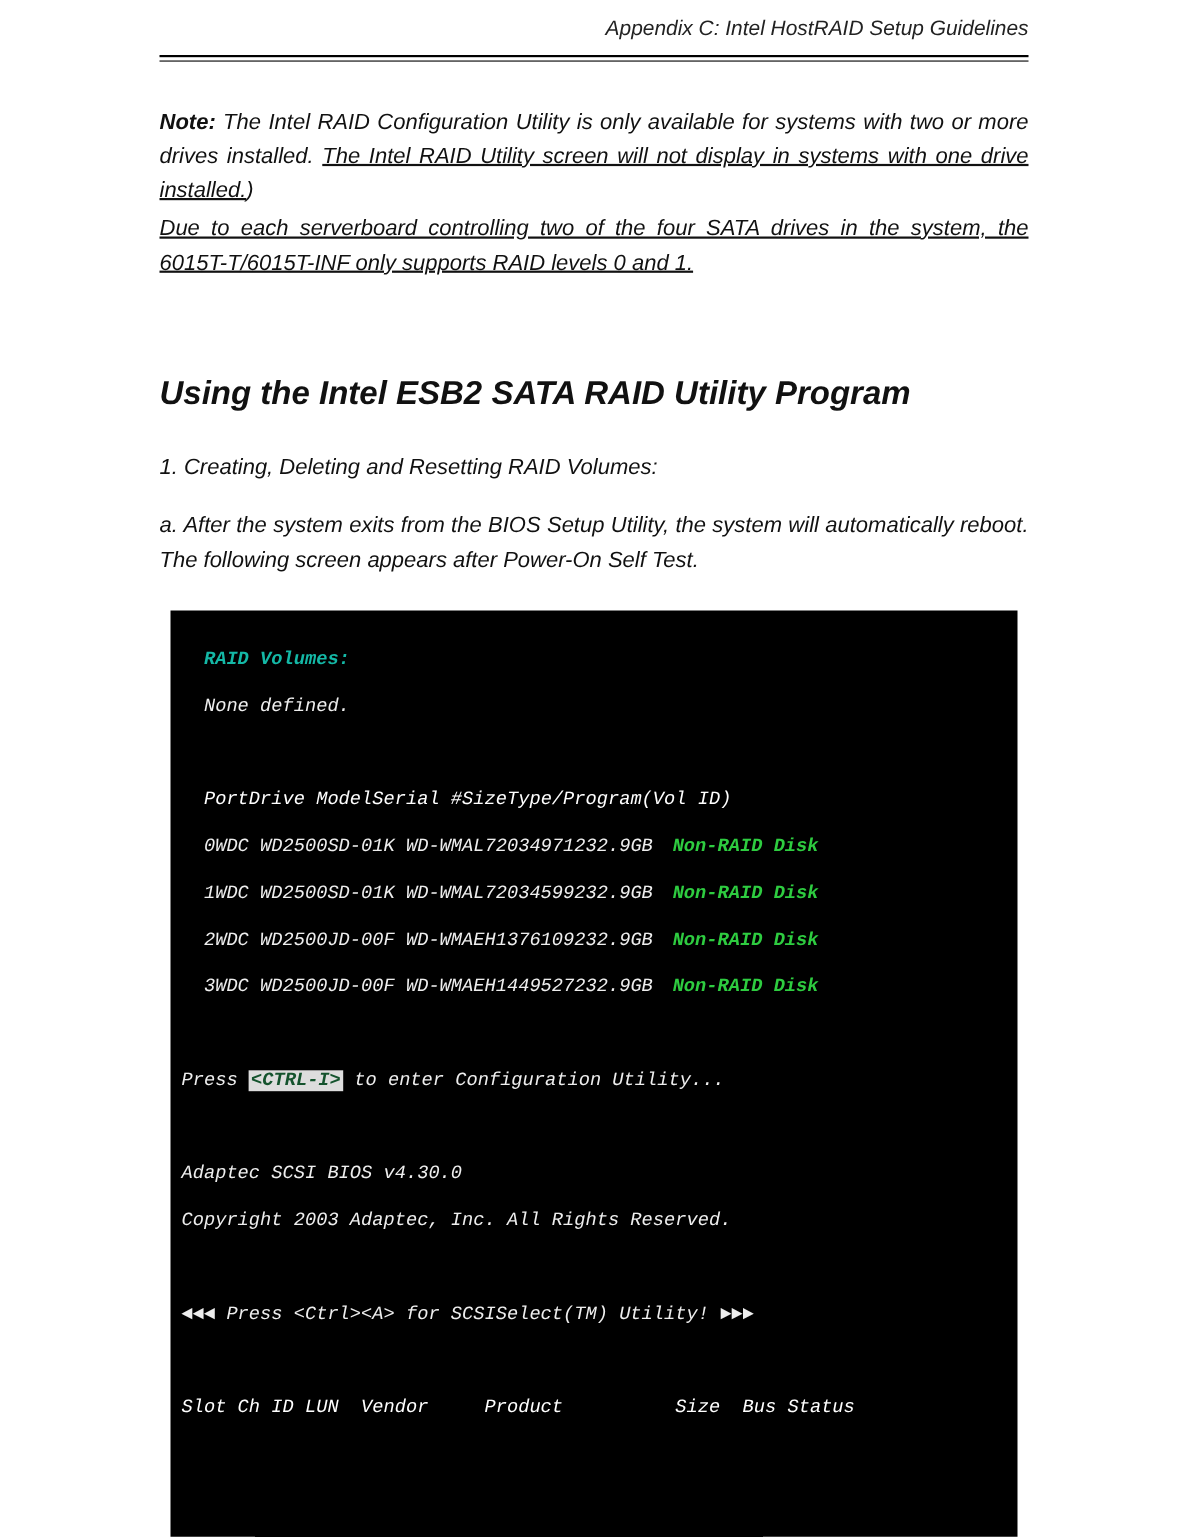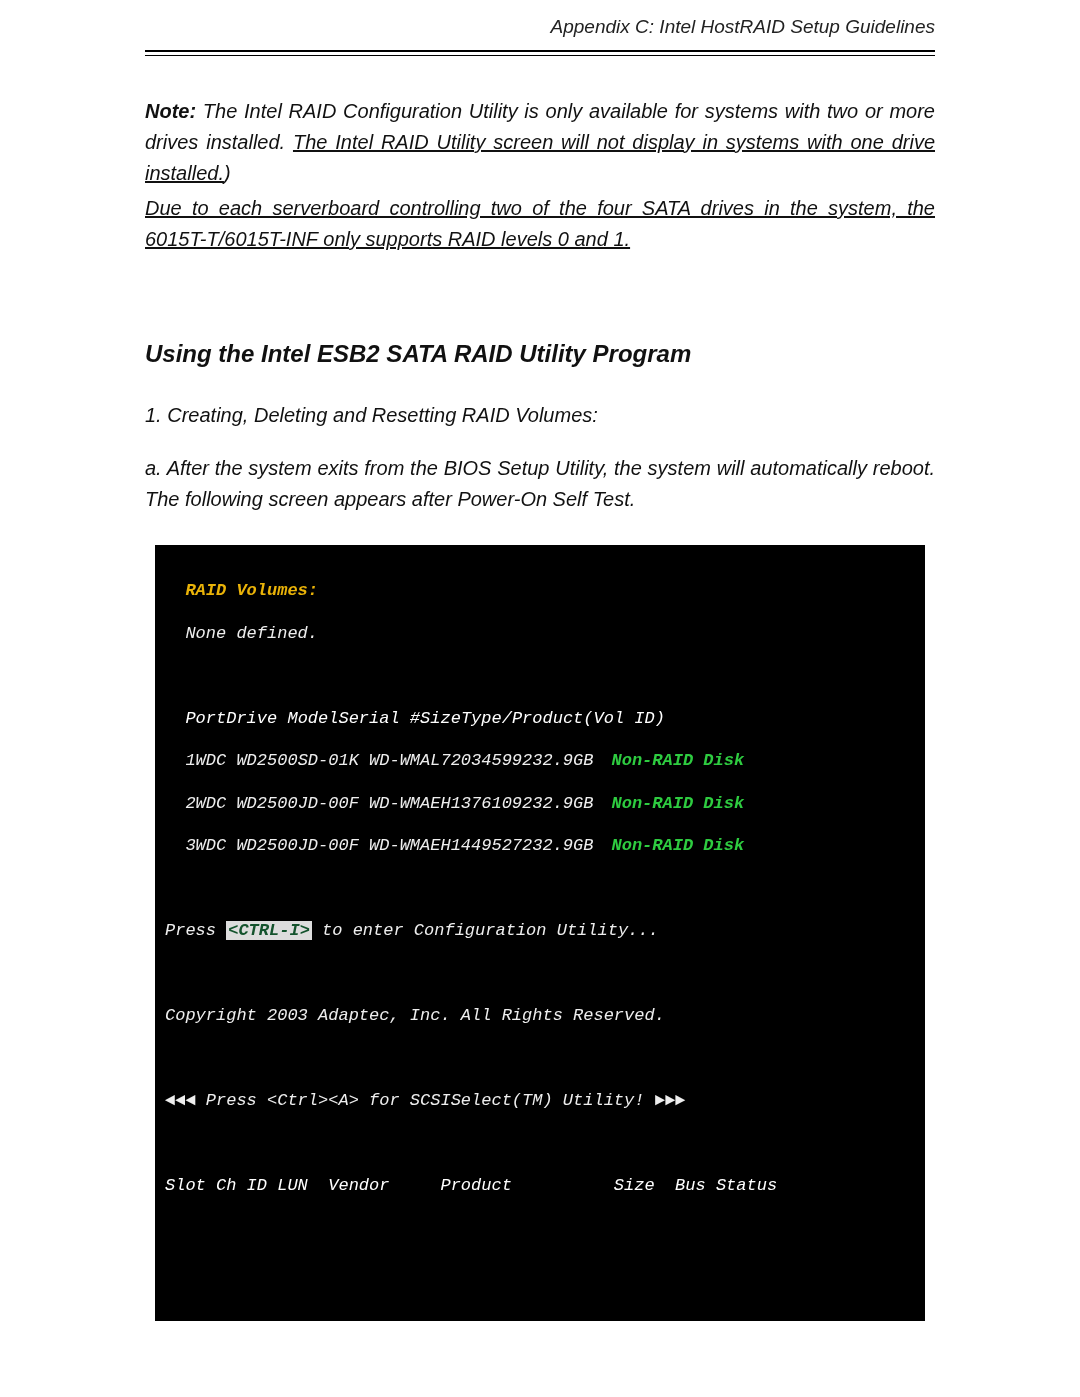--- a/index.html
+++ b/index.html
@@ -40,7 +40,7 @@
   .underline { text-decoration: underline; }
   .section-title {
     font-weight: bold;
-    font-size: 24px;
+    font-size: 30px;
     margin-top: 80px;
     margin-bottom: 28px;
   }

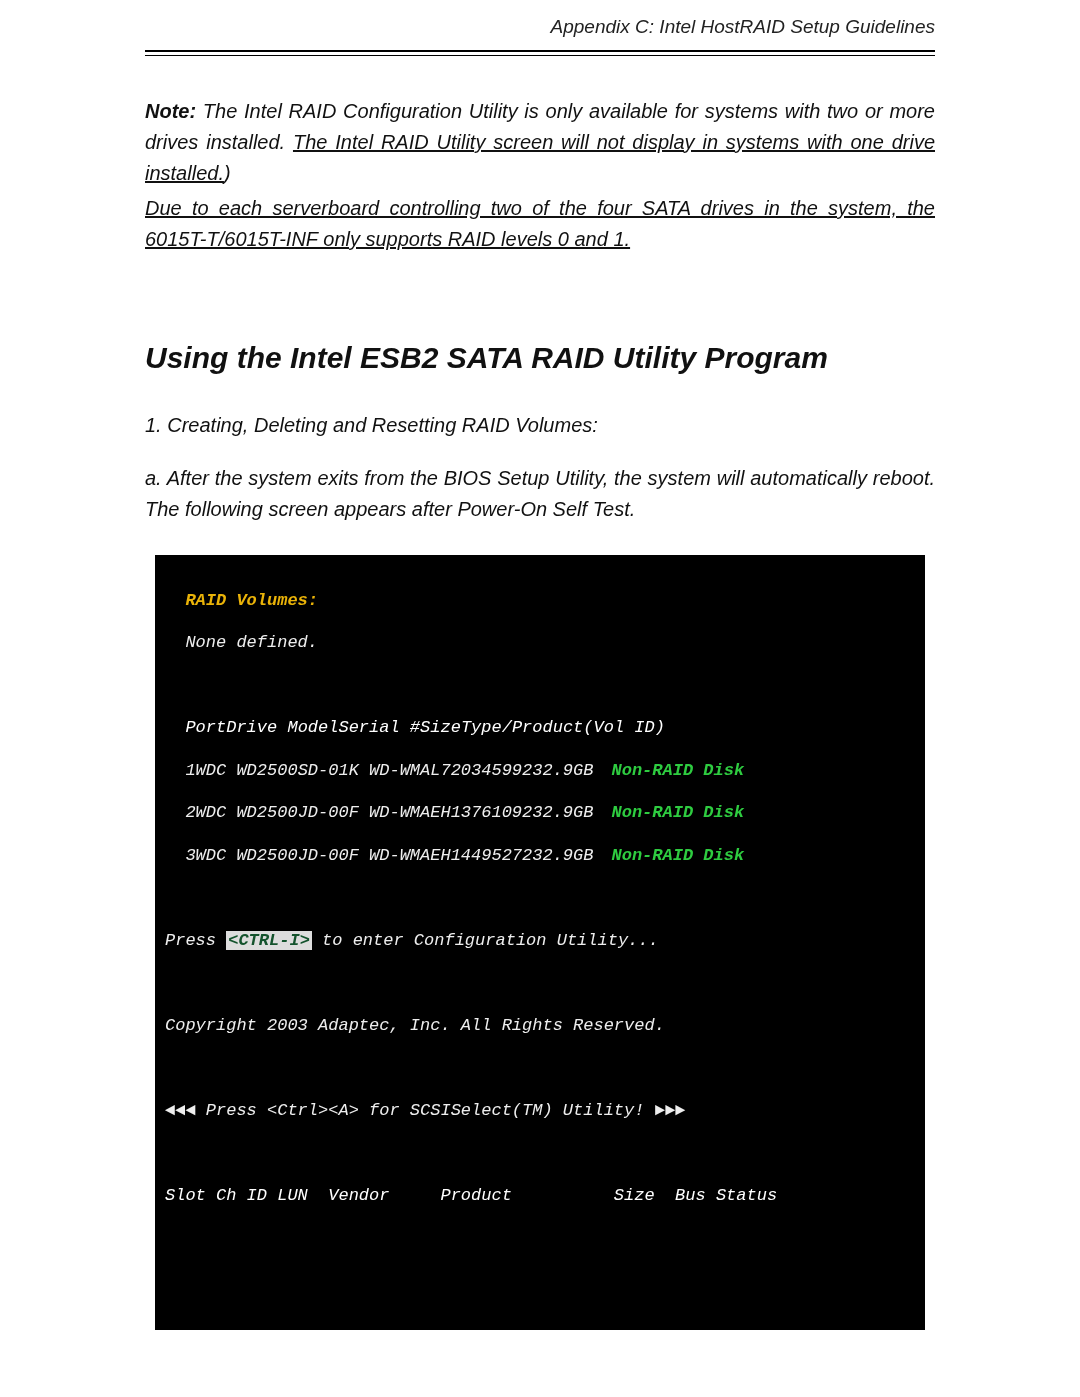--- a/index.html
+++ b/index.html
@@ -58,7 +58,7 @@
     margin: 0 10px 28px 10px;
     white-space: pre;
   }
-  .terminal .bold { font-weight: bold; color: #eab308; }
+  .terminal .bold { font-weight: bold; color: #14b8a6; }
   .terminal .hdr  { color: #fff; }
   .terminal .grn  { color: #2ecc40; font-weight: bold; }
   .terminal .tag  {

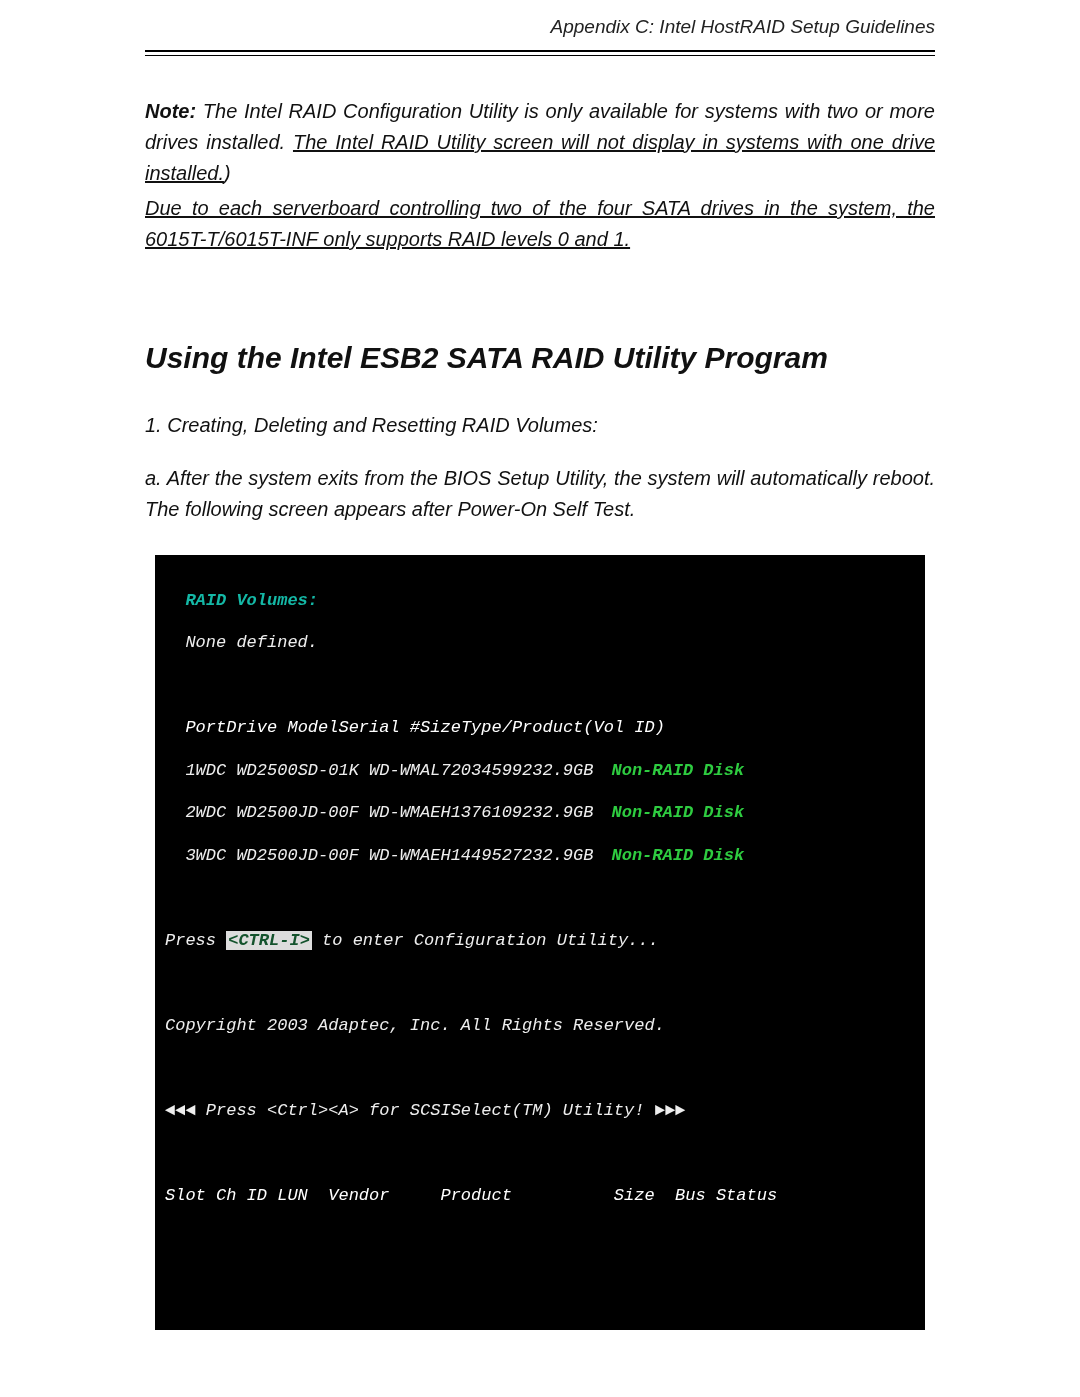--- a/index.html
+++ b/index.html
@@ -107,7 +107,7 @@
 <span class="row bold">  <span>RAID Volumes:</span></span>
 <span class="row">  <span>None defined.</span></span>
 <span class="row">&nbsp;</span>
-<span class="row hdr disk-row">  <span class="col-hdr-port">Port</span><span class="col-hdr-model">Drive Model</span><span class="col-hdr-serial">Serial #</span><span class="col-hdr-size">Size</span><span class="col-hdr-type">Type/Product(Vol ID)</span></span>
+<span class="row hdr disk-row">  <span class="col-hdr-port">Port</span><span class="col-hdr-model">Drive Model</span><span class="col-hdr-serial">Serial #</span><span class="col-hdr-size">Size</span><span class="col-hdr-type">Type/Program(Vol ID)</span></span>
 <span class="row disk-row">  <span class="col-port">1</span><span class="col-model">WDC WD2500SD-01K WD-WMAL72034599</span><span class="col-size">232.9GB</span><span class="col-type grn">Non-RAID Disk</span></span>
 <span class="row disk-row">  <span class="col-port">2</span><span class="col-model">WDC WD2500JD-00F WD-WMAEH1376109</span><span class="col-size">232.9GB</span><span class="col-type grn">Non-RAID Disk</span></span>
 <span class="row disk-row">  <span class="col-port">3</span><span class="col-model">WDC WD2500JD-00F WD-WMAEH1449527</span><span class="col-size">232.9GB</span><span class="col-type grn">Non-RAID Disk</span></span>

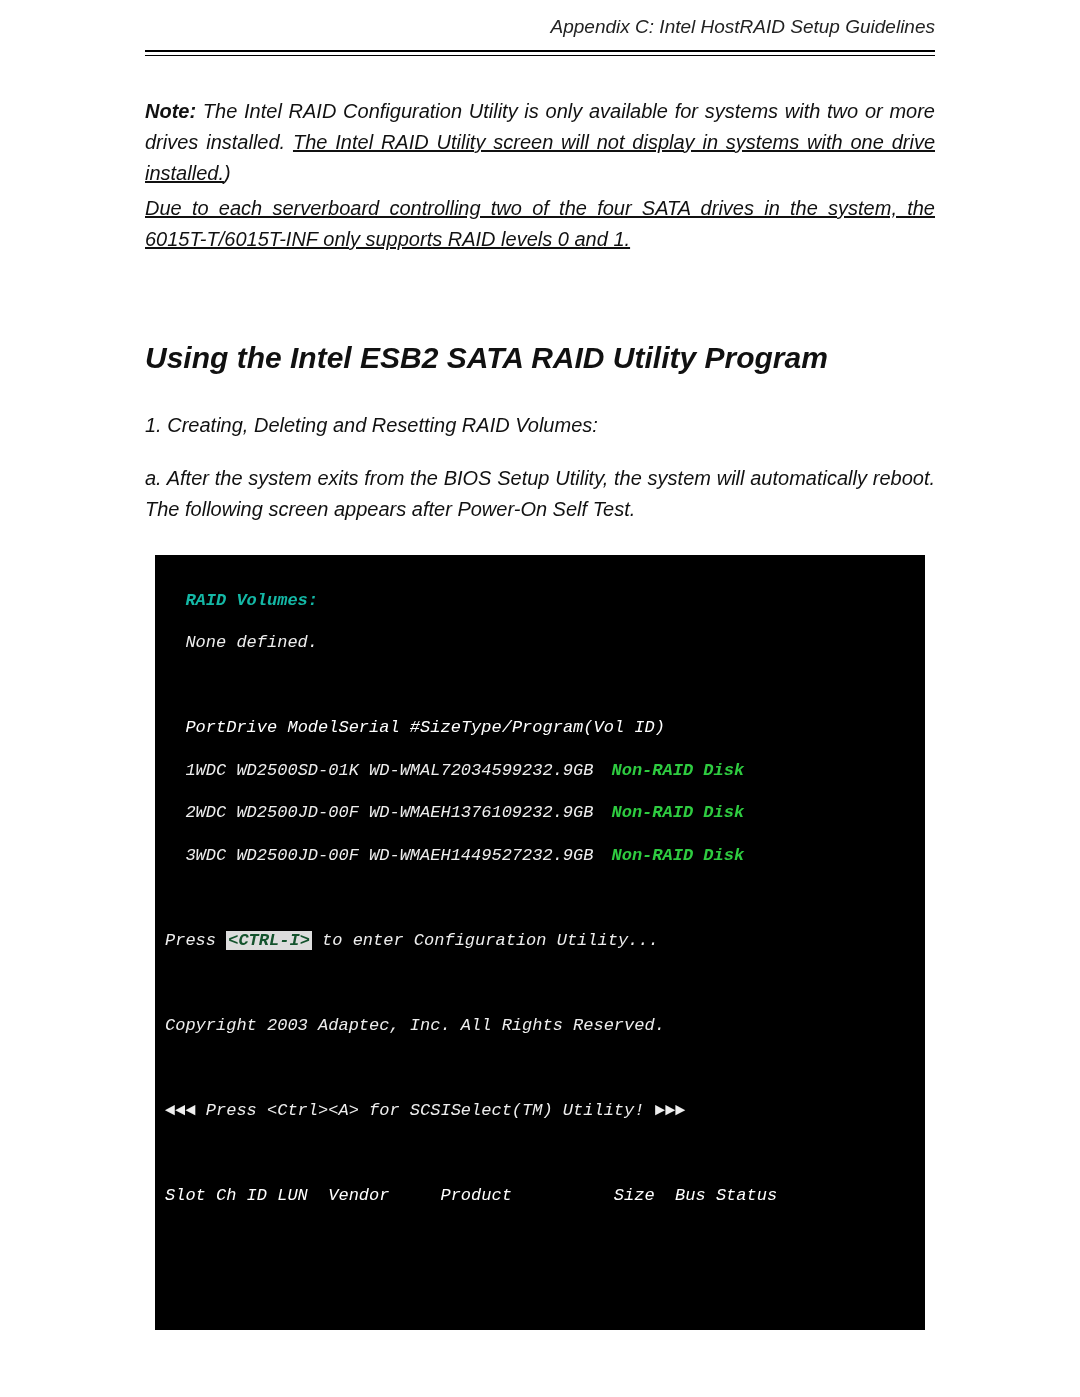--- a/index.html
+++ b/index.html
@@ -108,6 +108,7 @@
 <span class="row">  <span>None defined.</span></span>
 <span class="row">&nbsp;</span>
 <span class="row hdr disk-row">  <span class="col-hdr-port">Port</span><span class="col-hdr-model">Drive Model</span><span class="col-hdr-serial">Serial #</span><span class="col-hdr-size">Size</span><span class="col-hdr-type">Type/Program(Vol ID)</span></span>
+<span class="row disk-row">  <span class="col-port">0</span><span class="col-model">WDC WD2500SD-01K WD-WMAL72034971</span><span class="col-size">232.9GB</span><span class="col-type grn">Non-RAID Disk</span></span>
 <span class="row disk-row">  <span class="col-port">1</span><span class="col-model">WDC WD2500SD-01K WD-WMAL72034599</span><span class="col-size">232.9GB</span><span class="col-type grn">Non-RAID Disk</span></span>
 <span class="row disk-row">  <span class="col-port">2</span><span class="col-model">WDC WD2500JD-00F WD-WMAEH1376109</span><span class="col-size">232.9GB</span><span class="col-type grn">Non-RAID Disk</span></span>
 <span class="row disk-row">  <span class="col-port">3</span><span class="col-model">WDC WD2500JD-00F WD-WMAEH1449527</span><span class="col-size">232.9GB</span><span class="col-type grn">Non-RAID Disk</span></span>

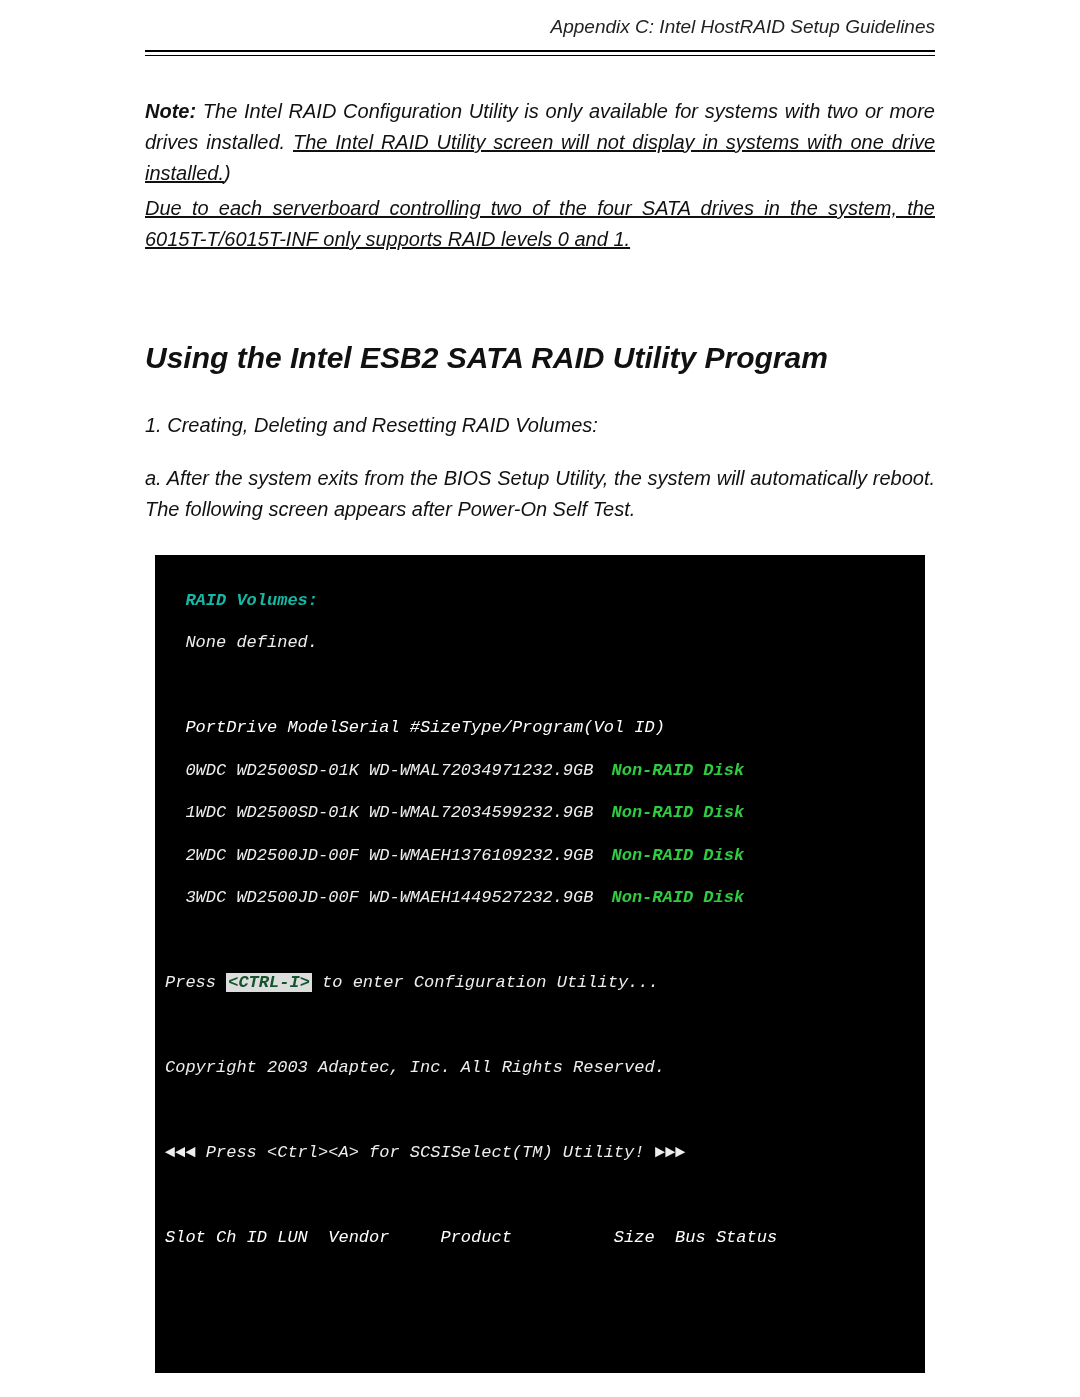--- a/index.html
+++ b/index.html
@@ -115,6 +115,7 @@
 <span class="row">&nbsp;</span>
 <span class="row"><span>Press </span><span class="tag">&lt;CTRL-I&gt;</span><span> to enter Configuration Utility...</span></span>
 <span class="row">&nbsp;</span>
+<span class="row">Adaptec SCSI BIOS v4.30.0</span>
 <span class="row">Copyright 2003 Adaptec, Inc. All Rights Reserved.</span>
 <span class="row">&nbsp;</span>
 <span class="row">◄◄◄ Press &lt;Ctrl&gt;&lt;A&gt; for SCSISelect(TM) Utility! ►►►</span>

